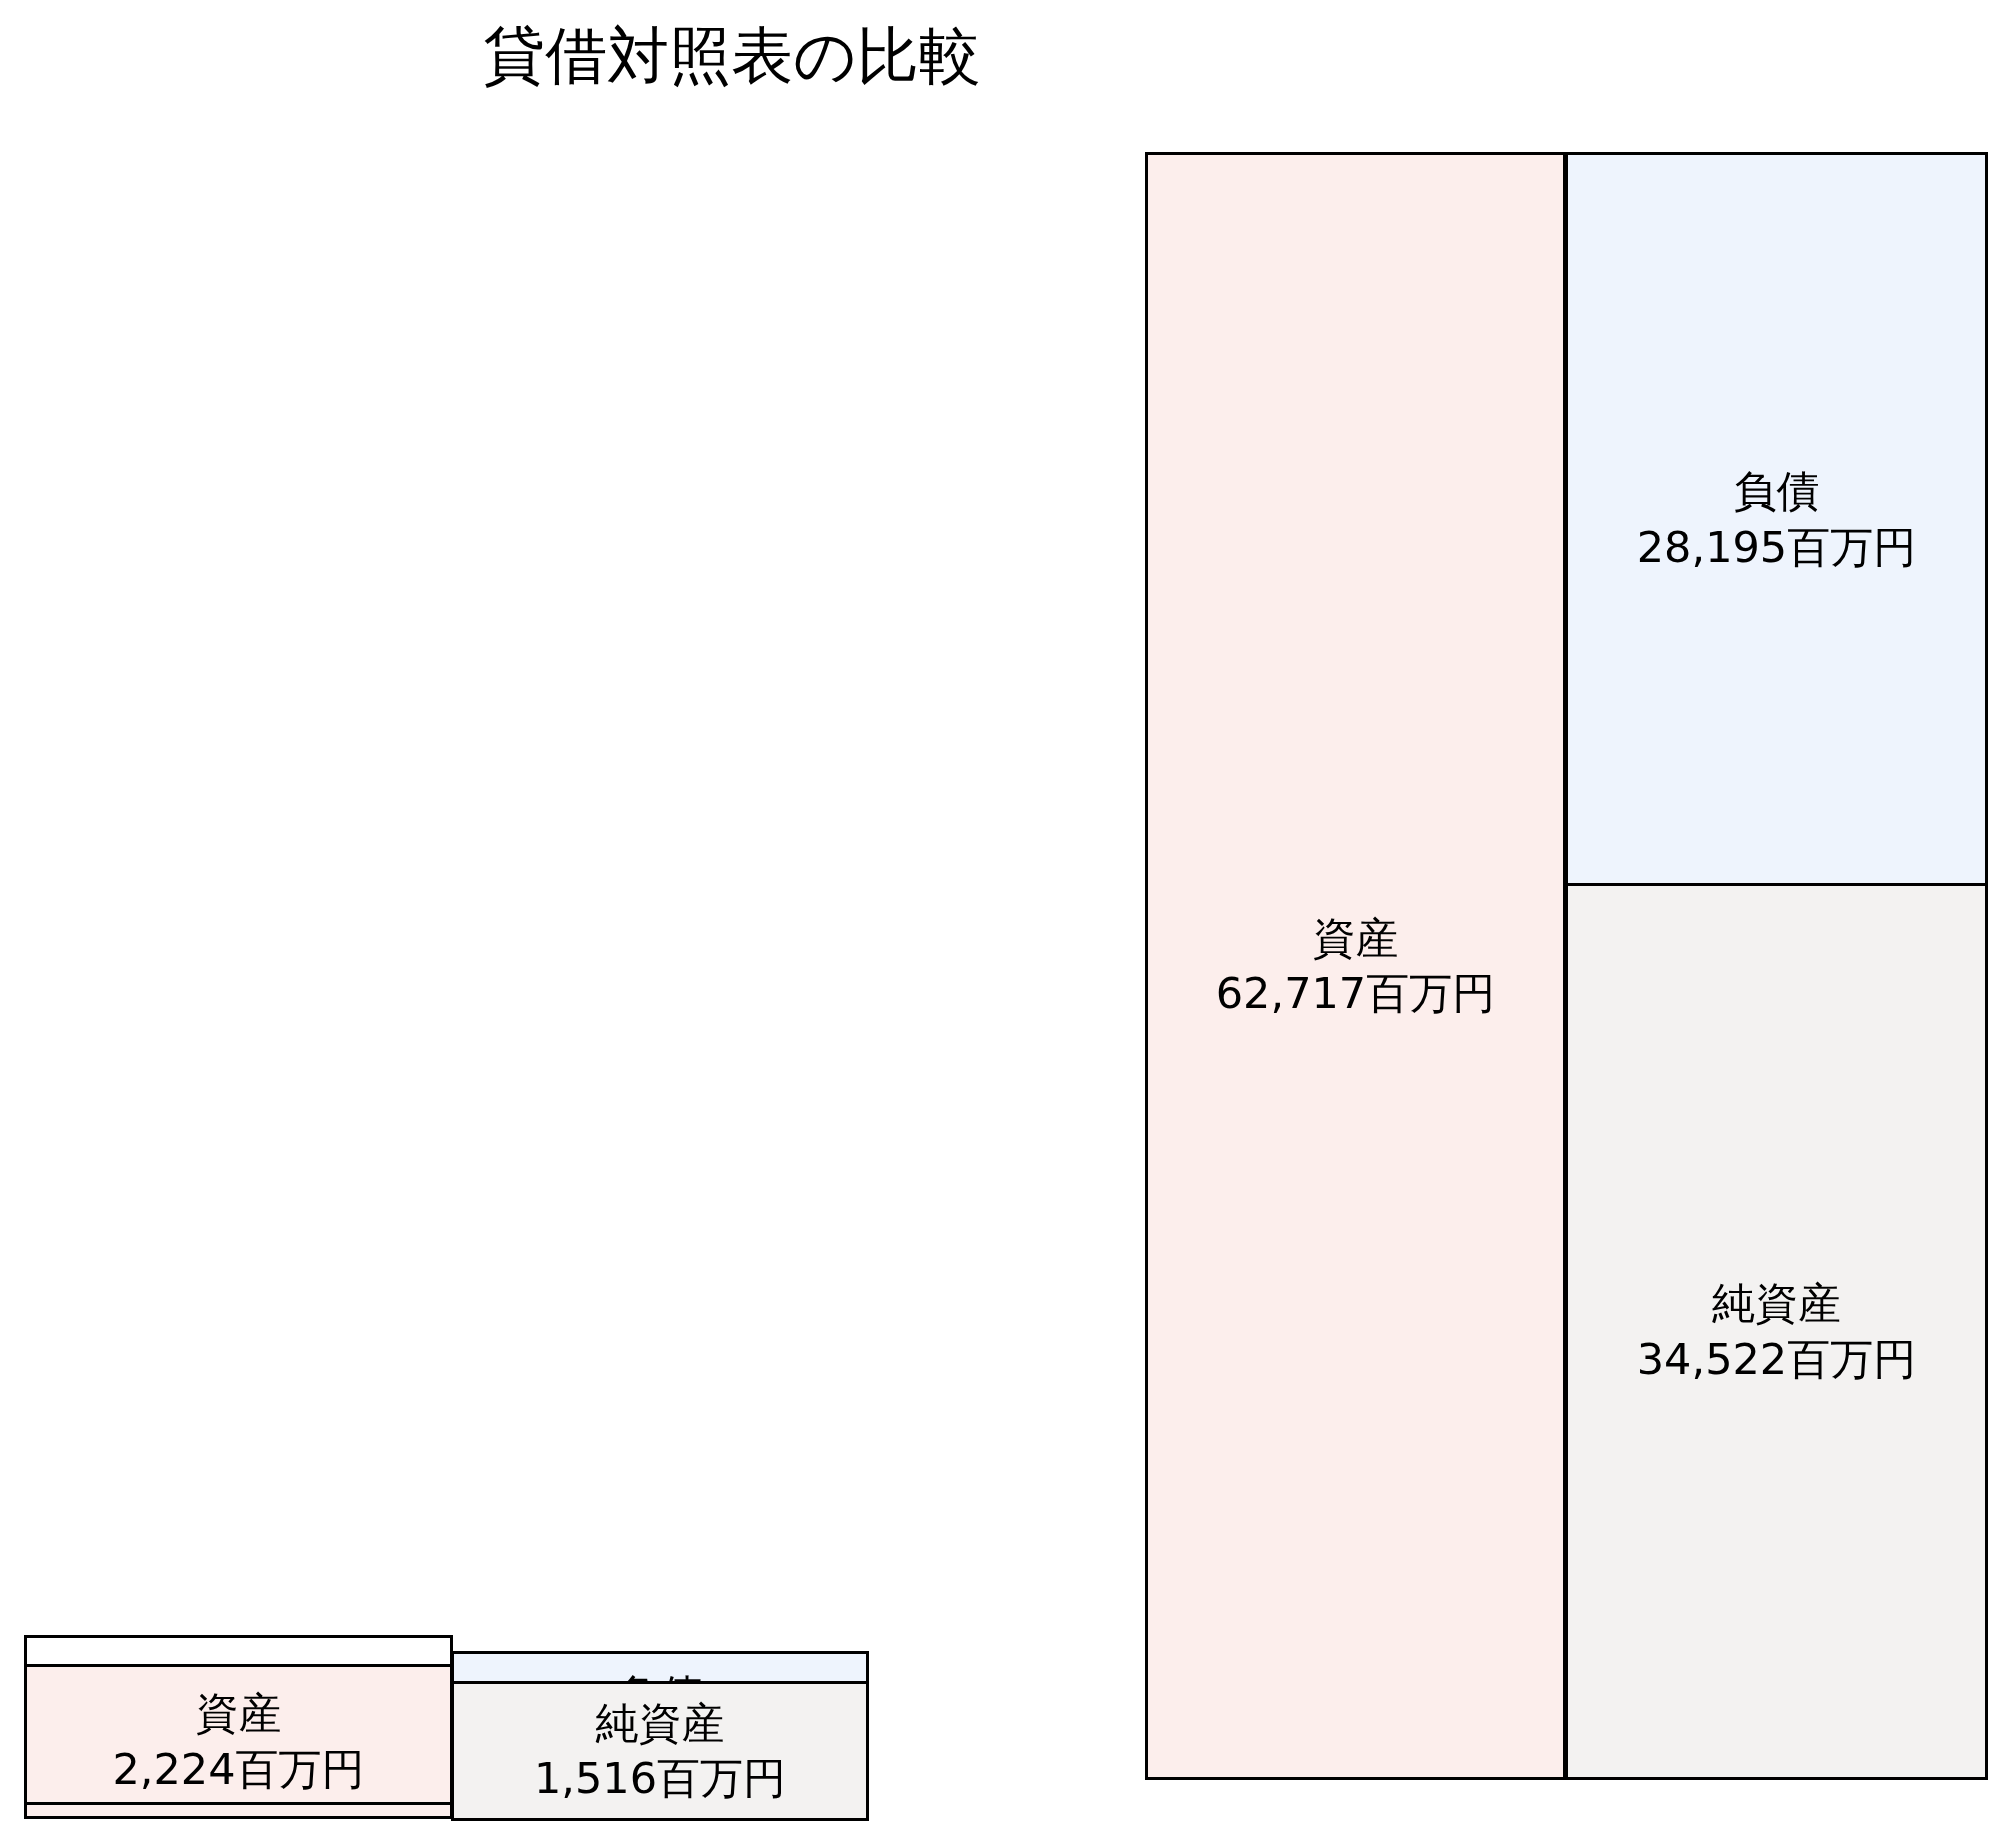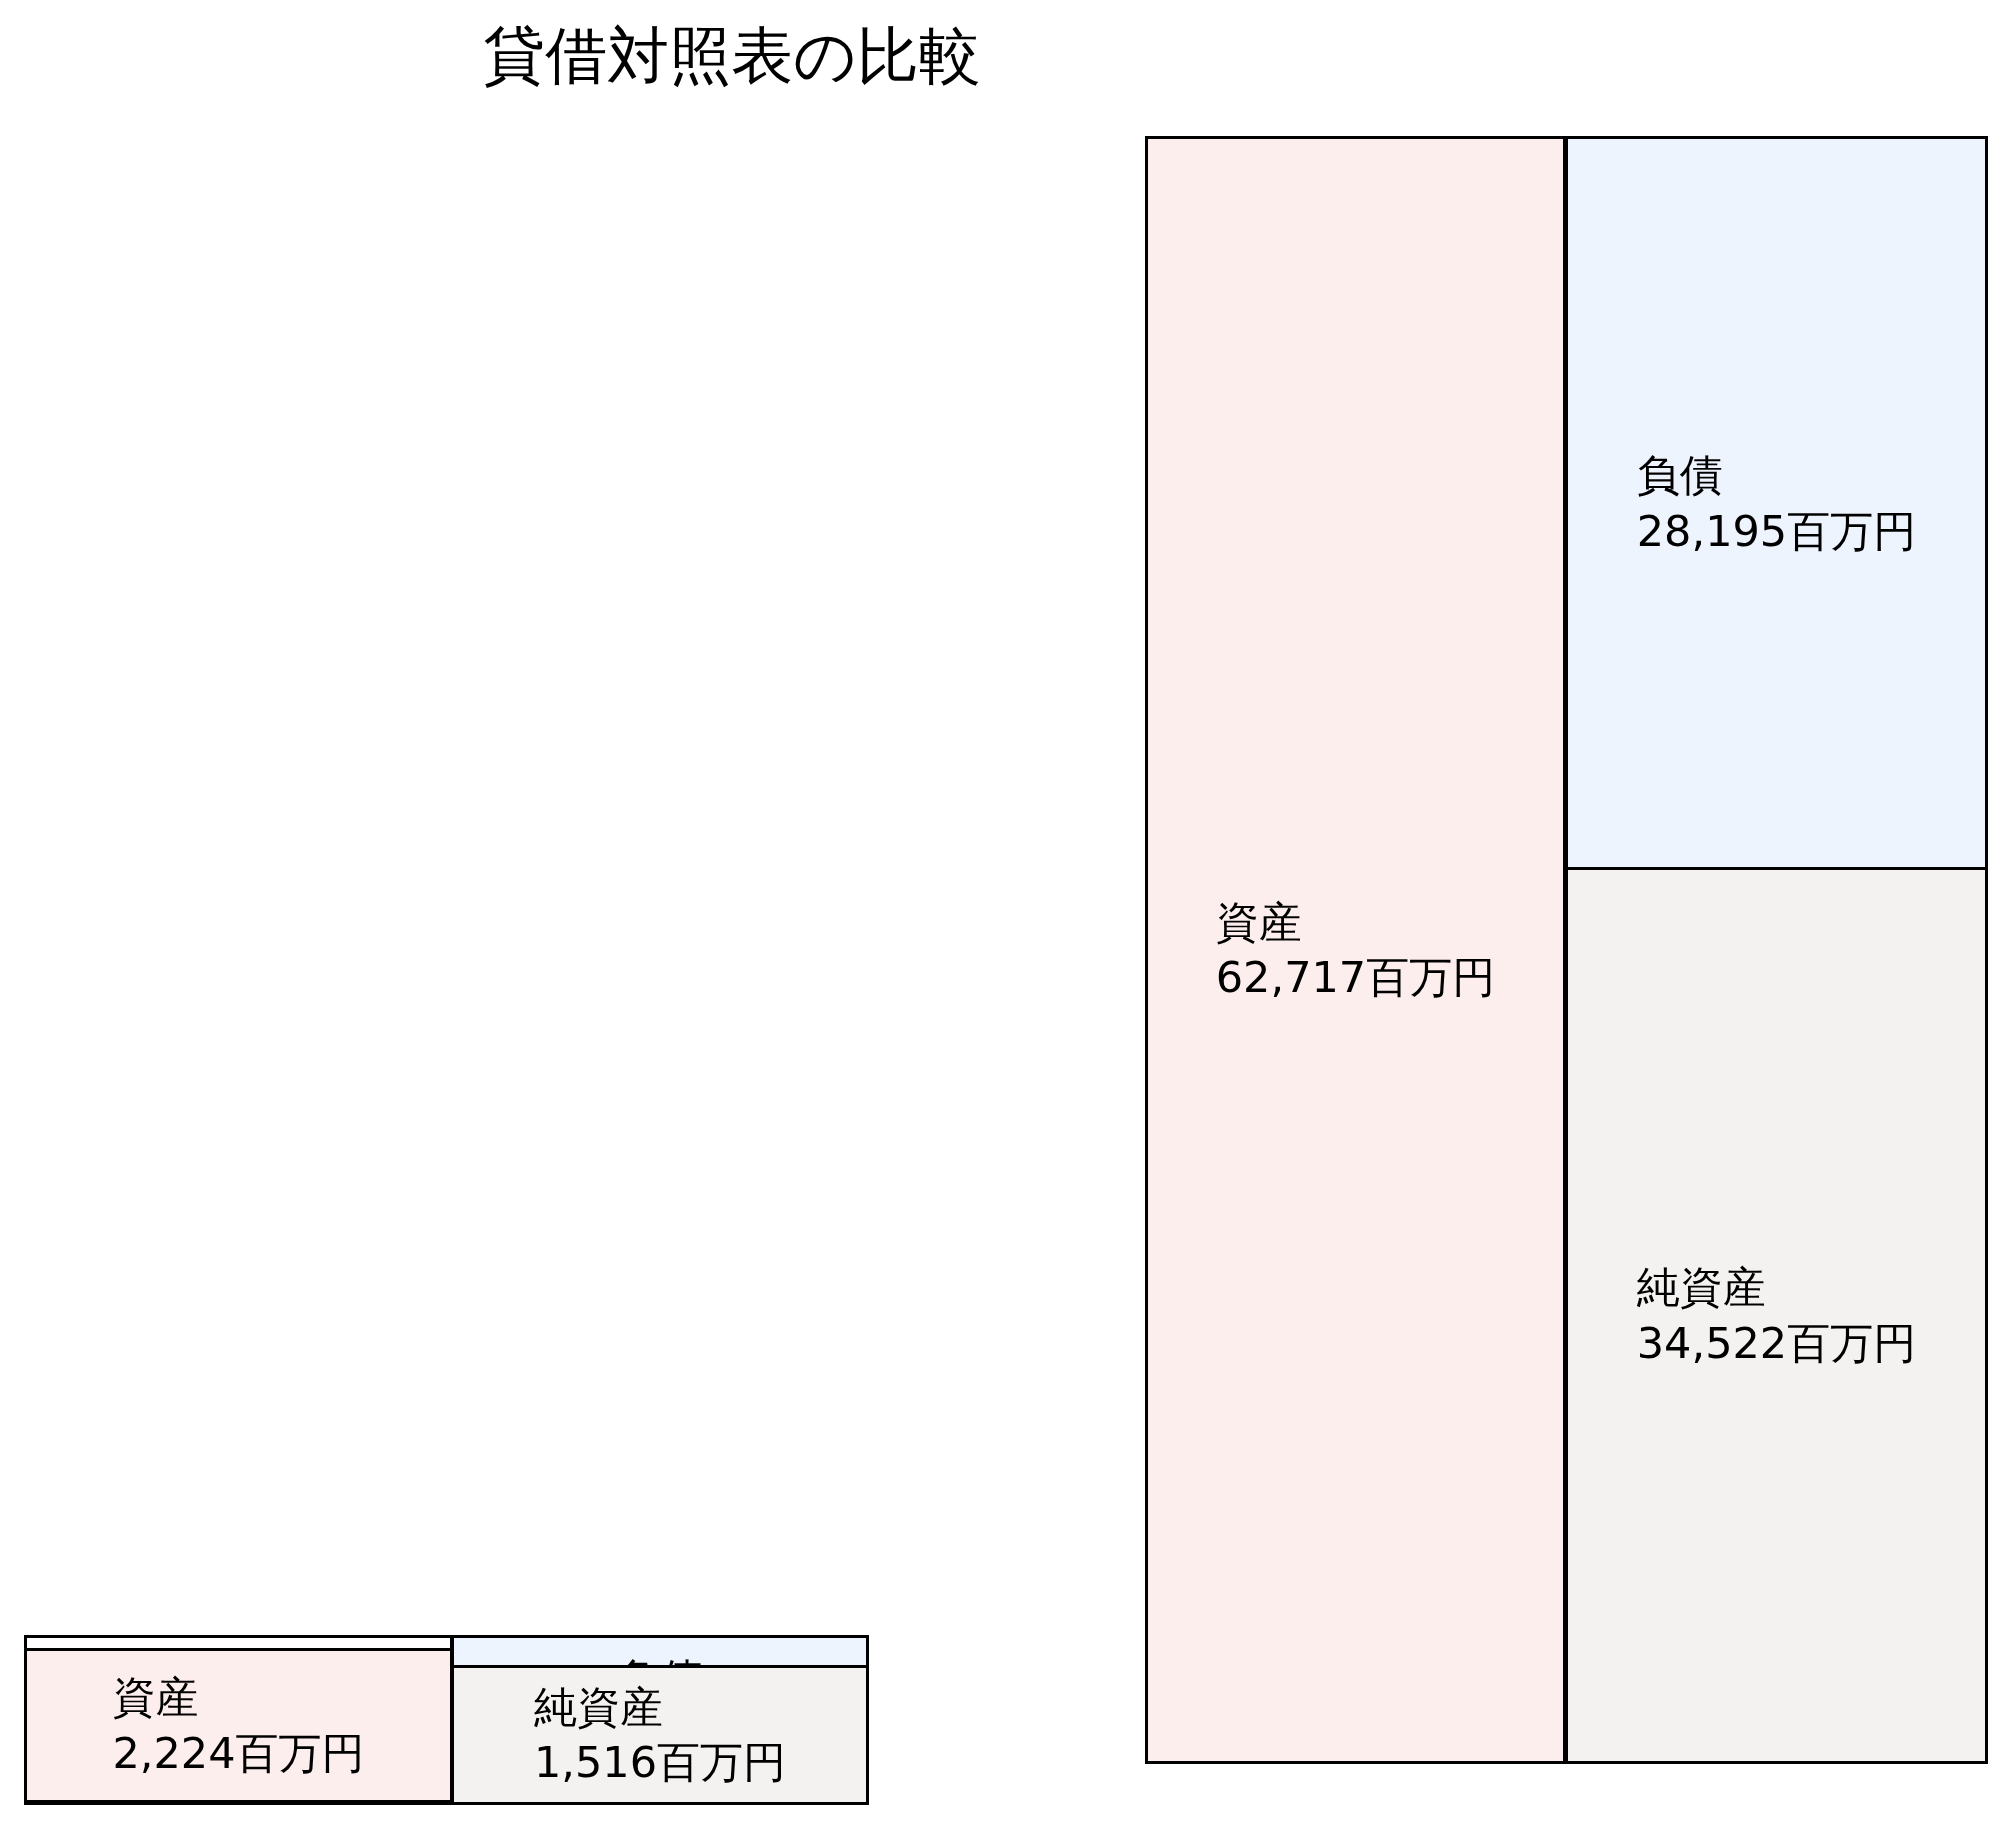--- a/index.html
+++ b/index.html
@@ -41,8 +41,9 @@
     display: flex;
     align-items: center;
     justify-content: center;
-    text-align: left;
+    text-align: center;
     overflow: hidden;
+    margin-top: 16px;
   }
   .bs-label {
     font-size: 43px;

